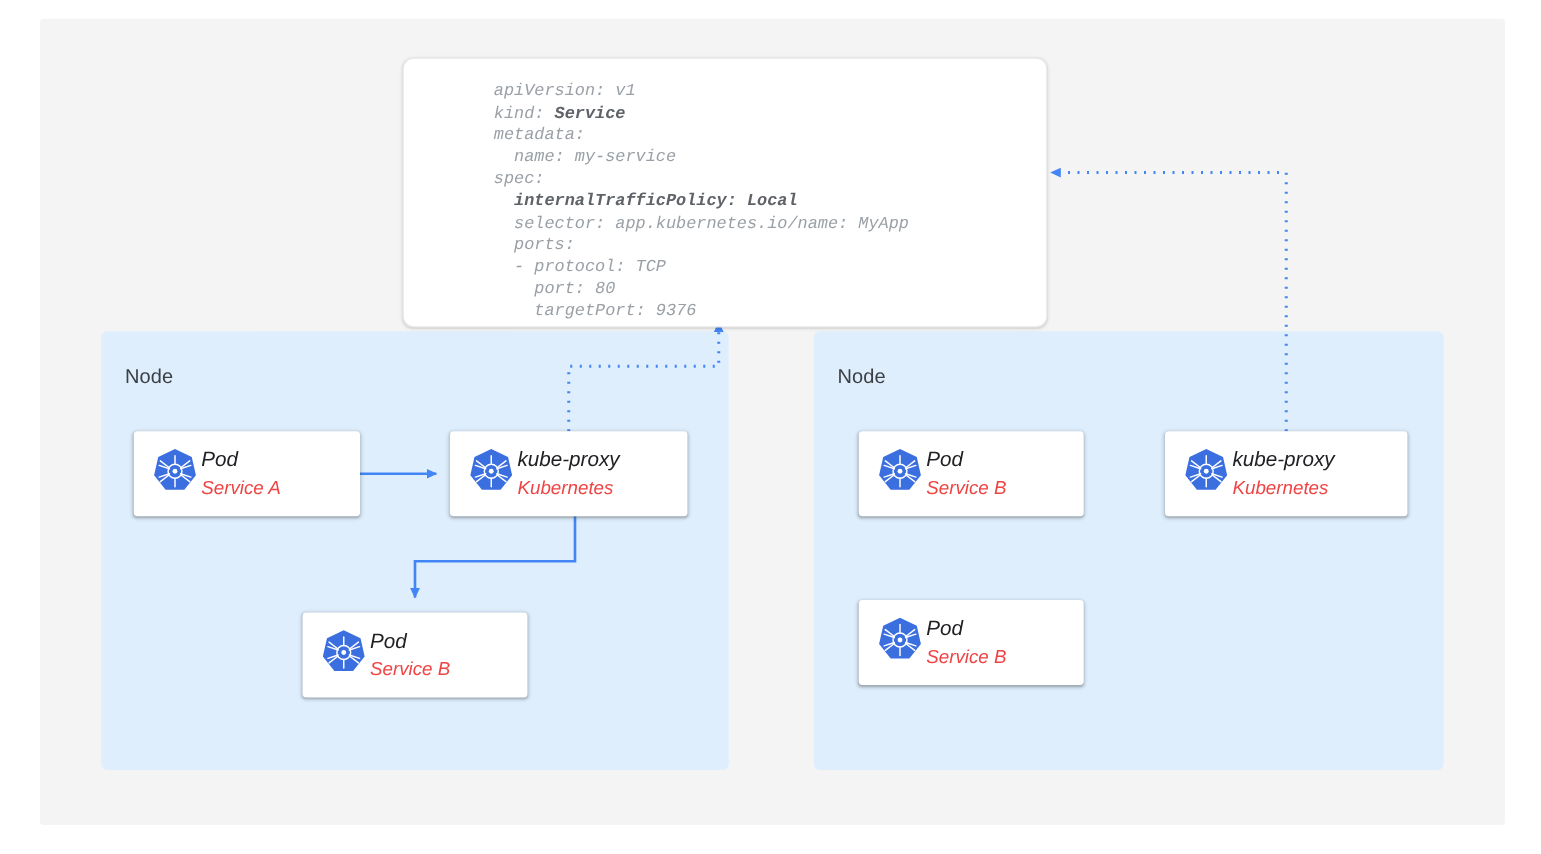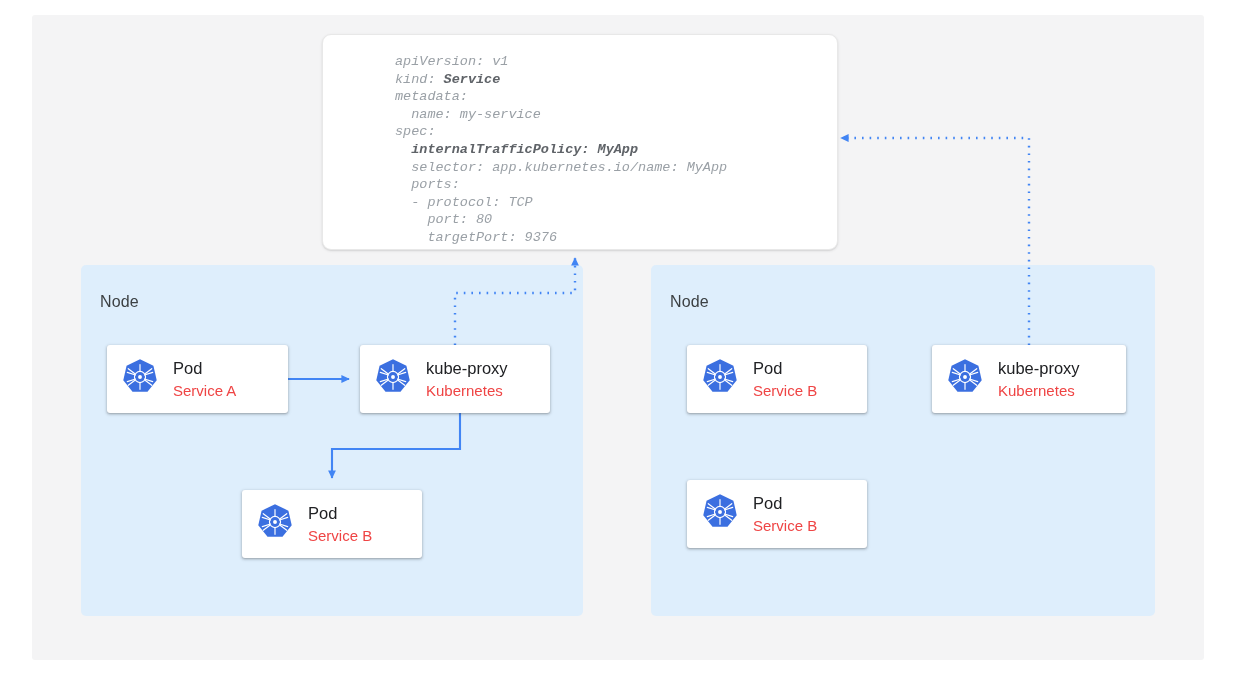--- a/index.html
+++ b/index.html
@@ -16,7 +16,7 @@
          pointer-events:none;}
 
   
-  #yaml-card{position:absolute;left:322px;top:34px;width:516px;height:216px;
+  #yaml-card{position:absolute;left:322px;top:46px;width:516px;height:216px;
     background:#ffffff;border:1px solid #e8e8e8;border-radius:9px;
     box-shadow:0 1px 3px rgba(0,0,0,0.10),0 1px 1px rgba(0,0,0,0.05);
     box-sizing:border-box;}

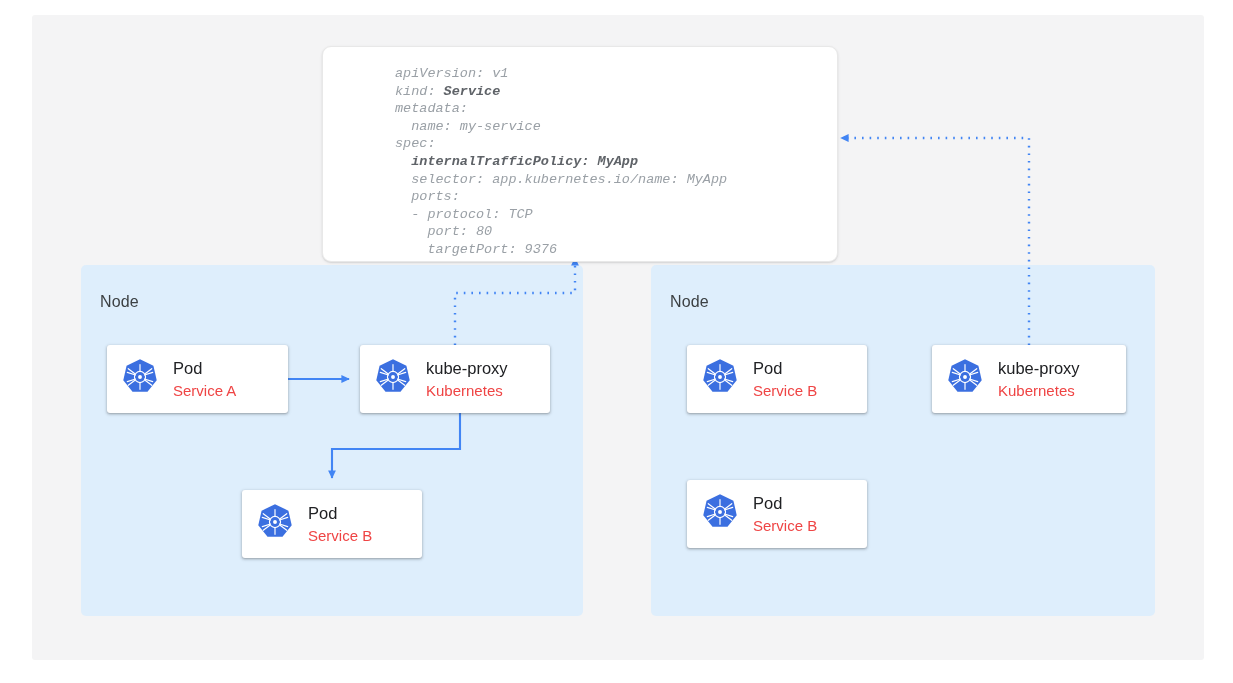--- a/index.html
+++ b/index.html
@@ -95,7 +95,7 @@
 metadata:
   name: my-service
 spec:
-  <b>internalTrafficPolicy: MyApp</b>
+  <b>internalTrafficPolicy: Local</b>
   selector: app.kubernetes.io/name: MyApp
   ports:
   - protocol: TCP

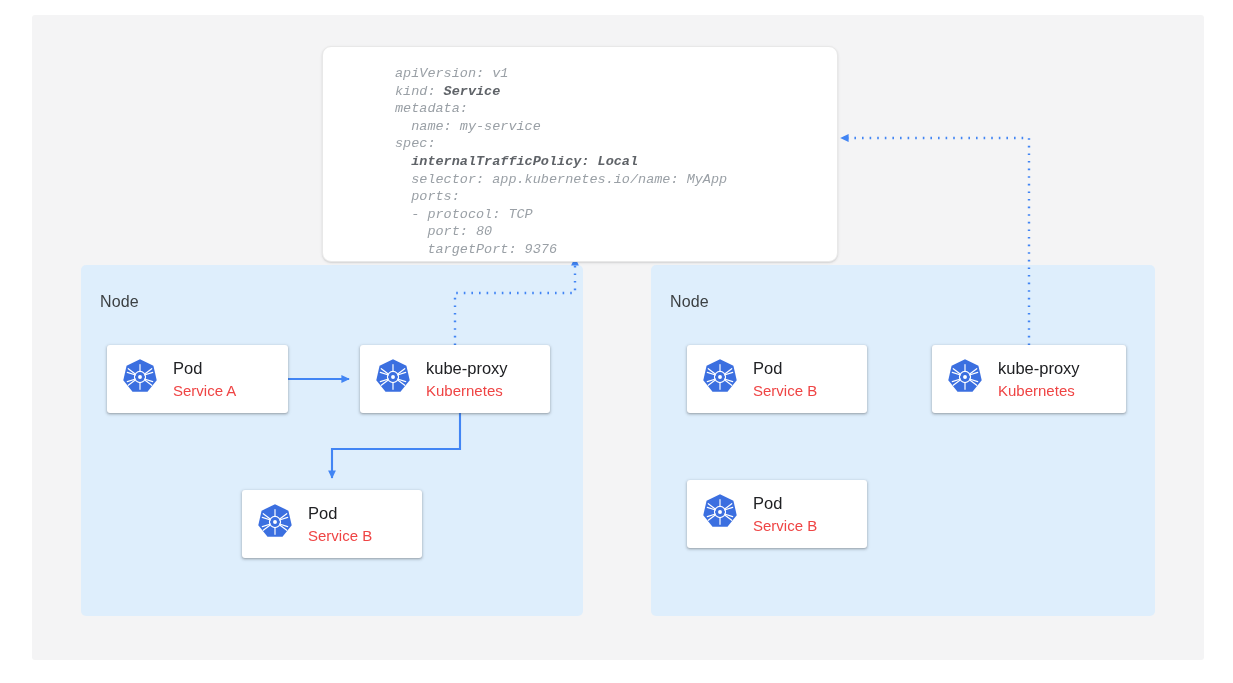--- a/index.html
+++ b/index.html
@@ -38,8 +38,8 @@
     box-shadow:0 1px 2px rgba(60,64,67,0.30),0 1px 3px 1px rgba(60,64,67,0.15);
     display:flex;align-items:center;box-sizing:border-box;}
   .card .k8s-logo{flex:0 0 auto;margin-left:14px;}
-  .card .card-text{margin-left:14px;display:flex;flex-direction:column;
-    justify-content:center;}
+  .card .card-text{margin-left:2px;display:flex;flex-direction:column;
+    justify-content:center;font-style:italic;}
   .card-title{font-size:16.5px;color:#202124;line-height:21px;}
   .card-sub{font-size:15px;color:#ef4444;line-height:21px;margin-top:1px;}
 

